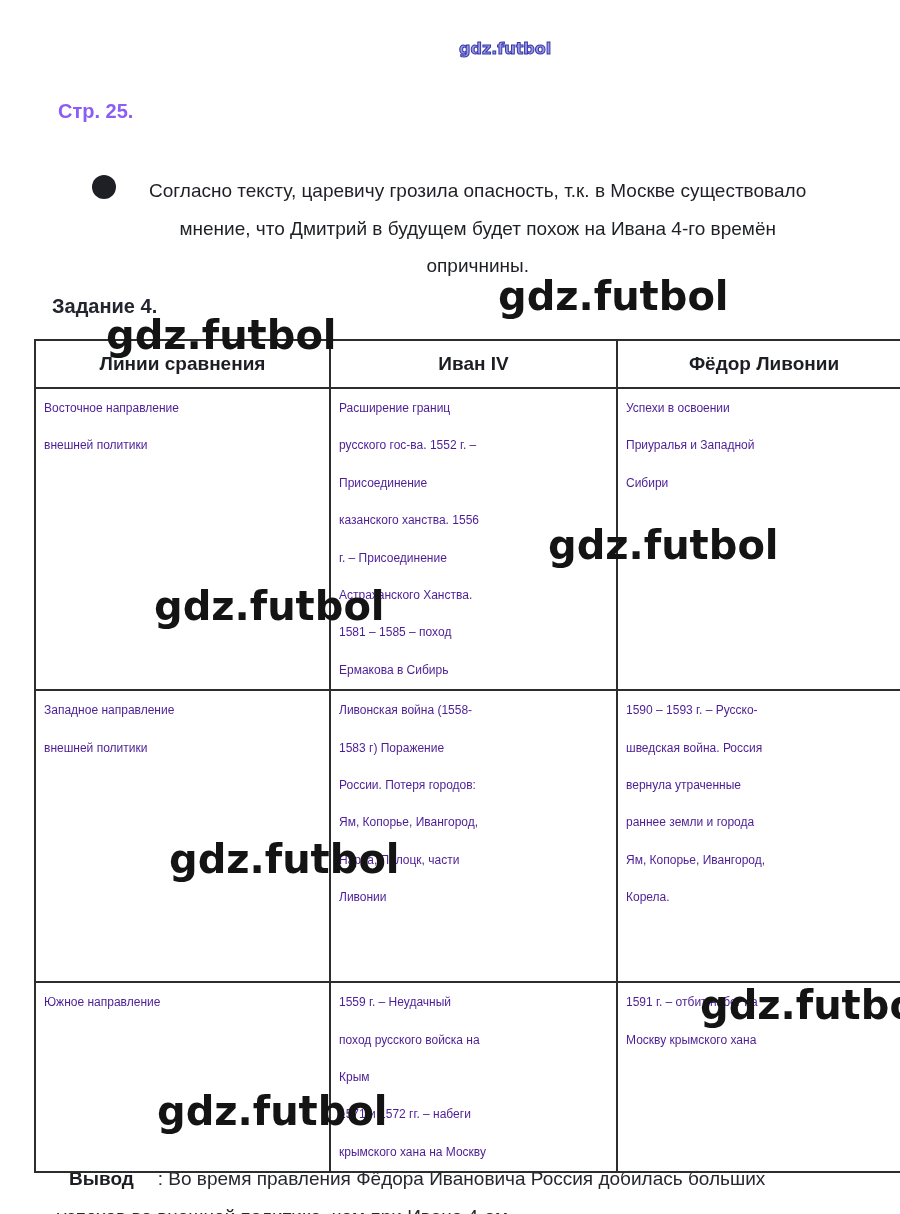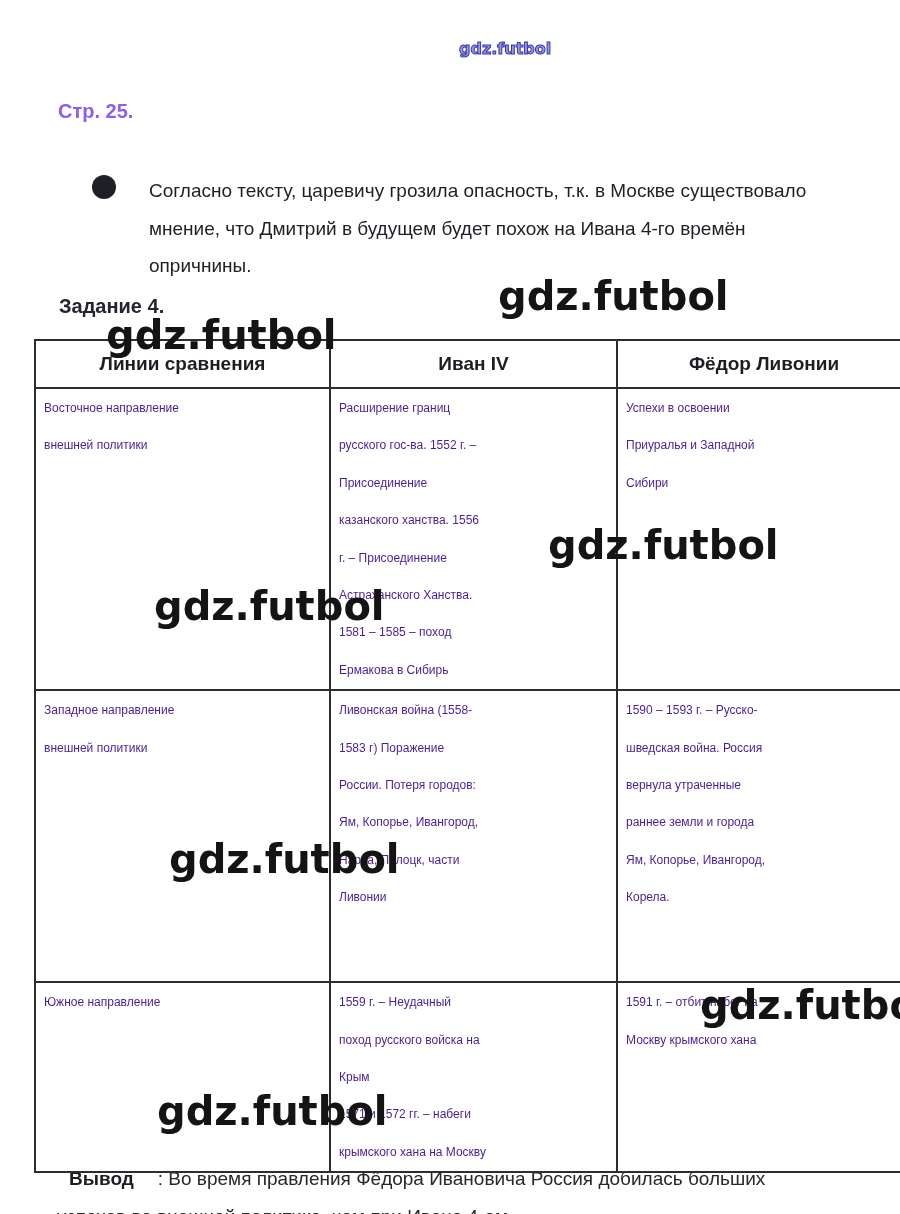--- a/index.html
+++ b/index.html
@@ -64,6 +64,7 @@
   .bullet-text {
     font-size: 19px; line-height: 37.5px;
     white-space: pre-line;
+    text-align: center;
   }
   .h-task {
     position: absolute; left: 23px; top: 259px;

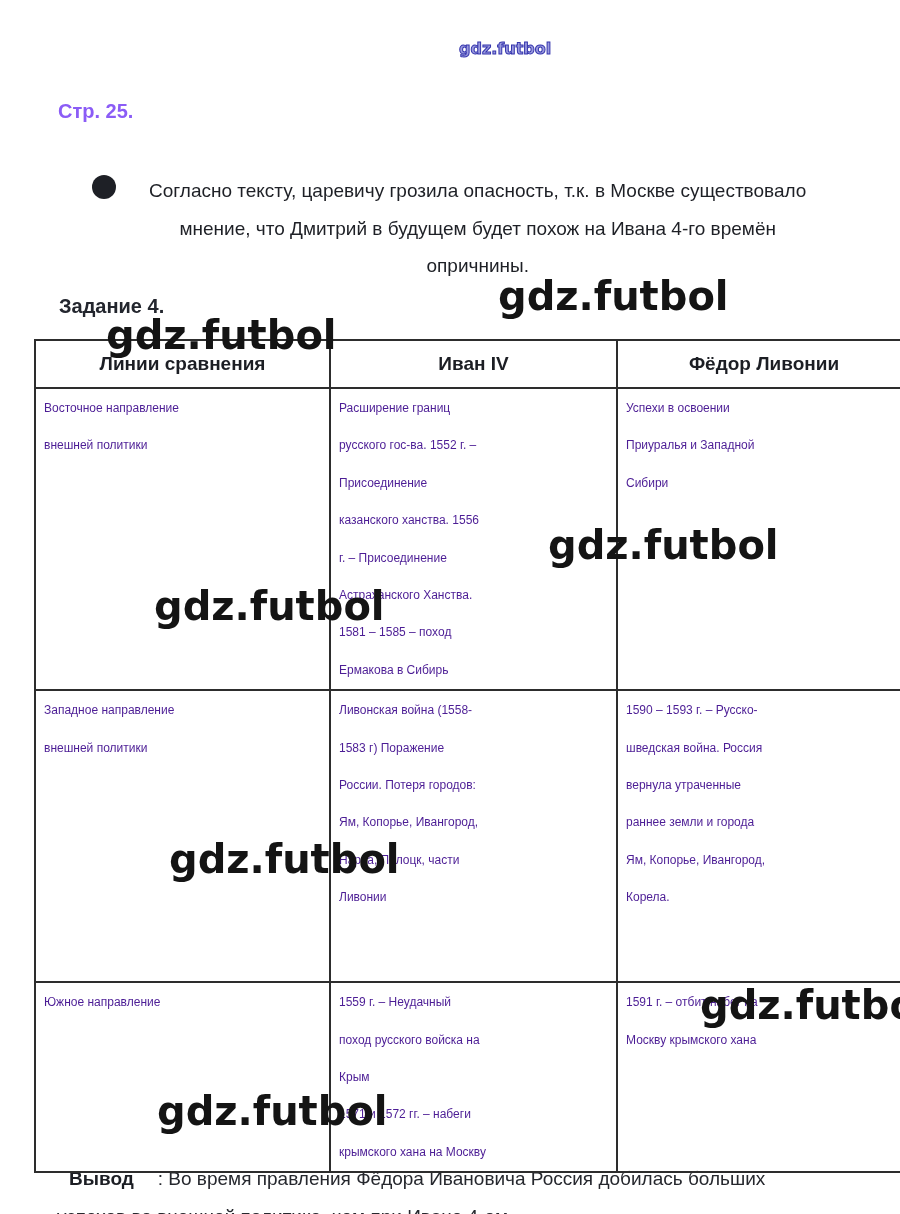--- a/index.html
+++ b/index.html
@@ -67,7 +67,7 @@
     text-align: center;
   }
   .h-task {
-    position: absolute; left: 23px; top: 259px;
+    position: absolute; left: 16px; top: 259px;
     font-size: 20px; font-weight: 700; color: #23262e;
   }
 

